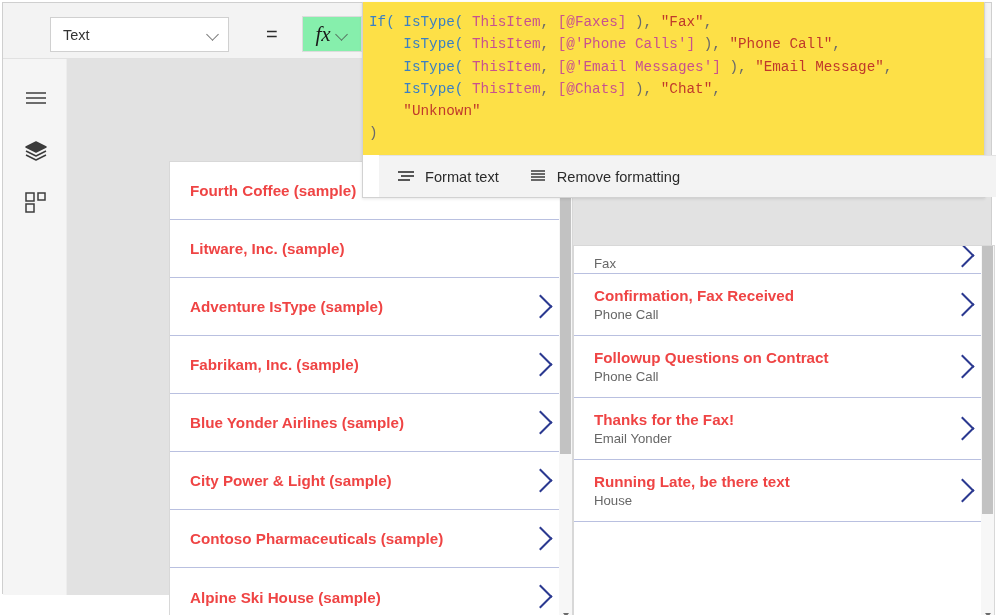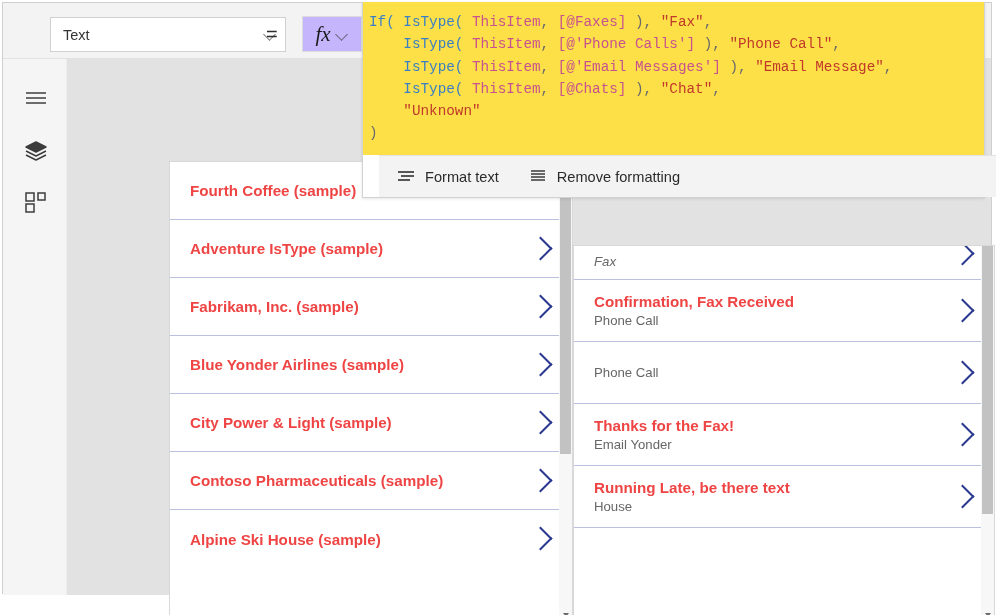--- a/index.html
+++ b/index.html
@@ -40,7 +40,7 @@
   .prop-select {
     position: absolute;
     left: 47px; top: 14px;
-    width: 236px; height: 35px;
+    width: 179px; height: 35px;
     background: #ffffff;
     border: 1px solid #d0d0d0;
     display: flex;

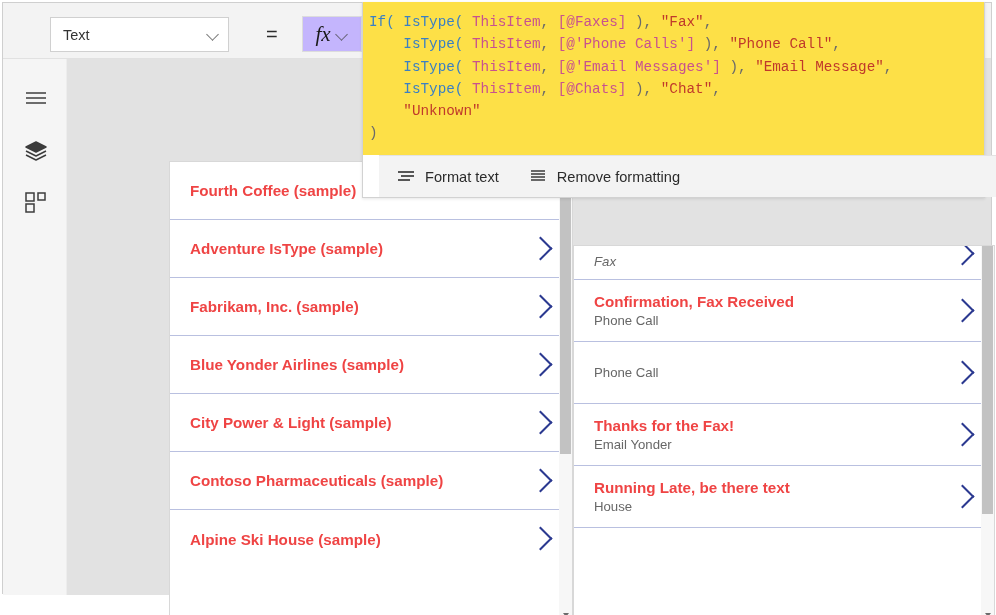--- a/index.html
+++ b/index.html
@@ -78,7 +78,7 @@
     left: 299px; top: 13px;
     width: 60px; height: 36px;
     border: 1px solid #dcdcdc;
-    background: #c4b5fd;
+    background: #86efac;
     display: flex;
     align-items: center;
     justify-content: center;

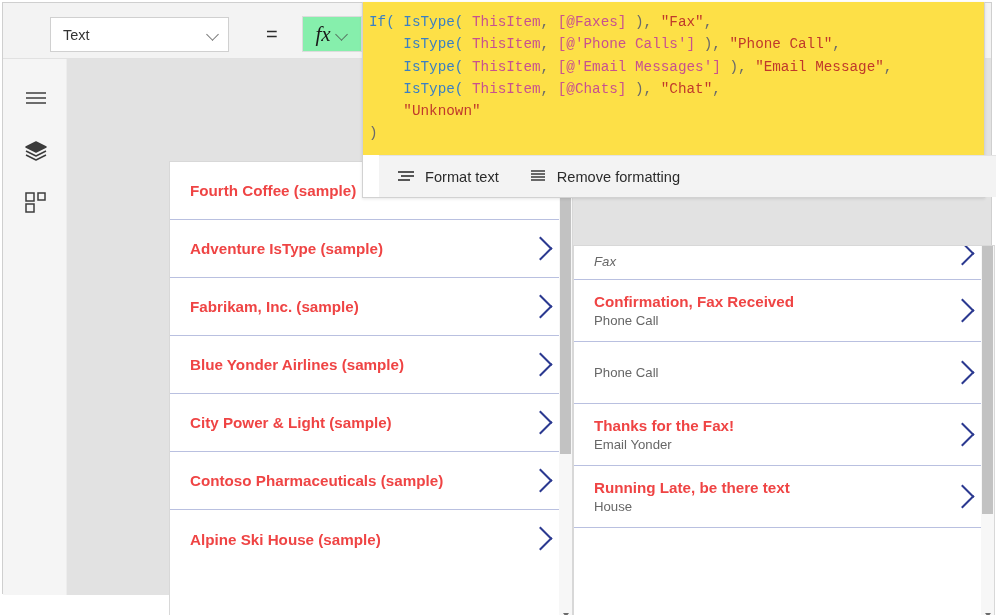--- a/index.html
+++ b/index.html
@@ -316,6 +316,12 @@
             <div class="grow">
               <div class="texts">
                 <div class="title-1">Fourth Coffee (sample)</div>
+              </div>
+              <div class="chev-next" style="visibility: hidden;"></div>
+            </div>
+            <div class="grow">
+              <div class="texts">
+                <div class="title-1">Litware, Inc. (sample)</div>
               </div>
               <div class="chev-next" style="visibility: hidden;"></div>
             </div>

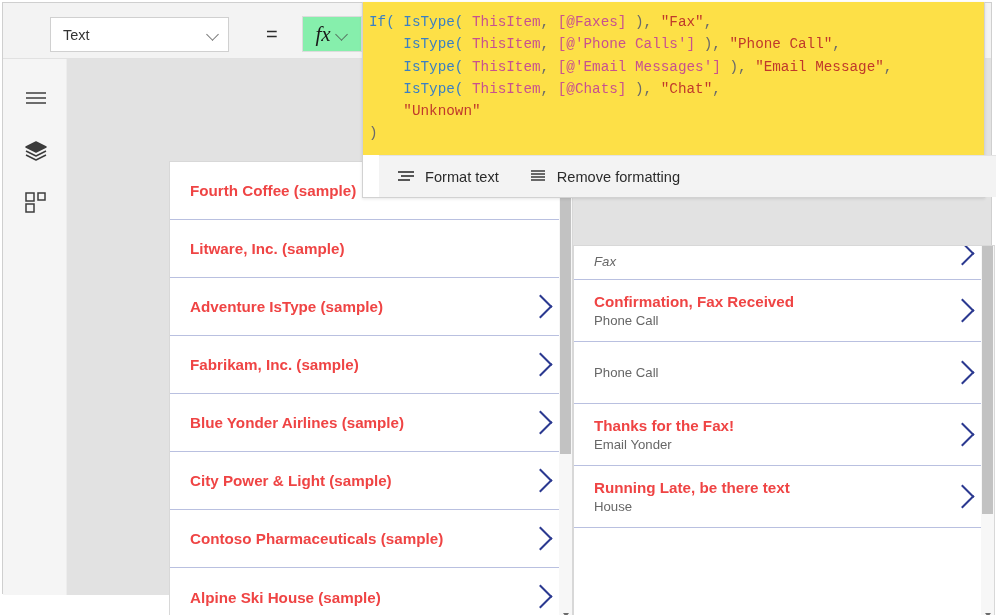--- a/index.html
+++ b/index.html
@@ -173,7 +173,7 @@
 
   
   .gallery.right .grow { height: 62px; align-items: center; }
-  .gallery.right .grow.clipped { height: 34px; align-items: flex-end; padding-bottom: 8px; font-style: italic; }
+  .gallery.right .grow.clipped { height: 28px; align-items: flex-end; padding-bottom: 0; }
 
   .gallery.right .filler {
     height: 82px;

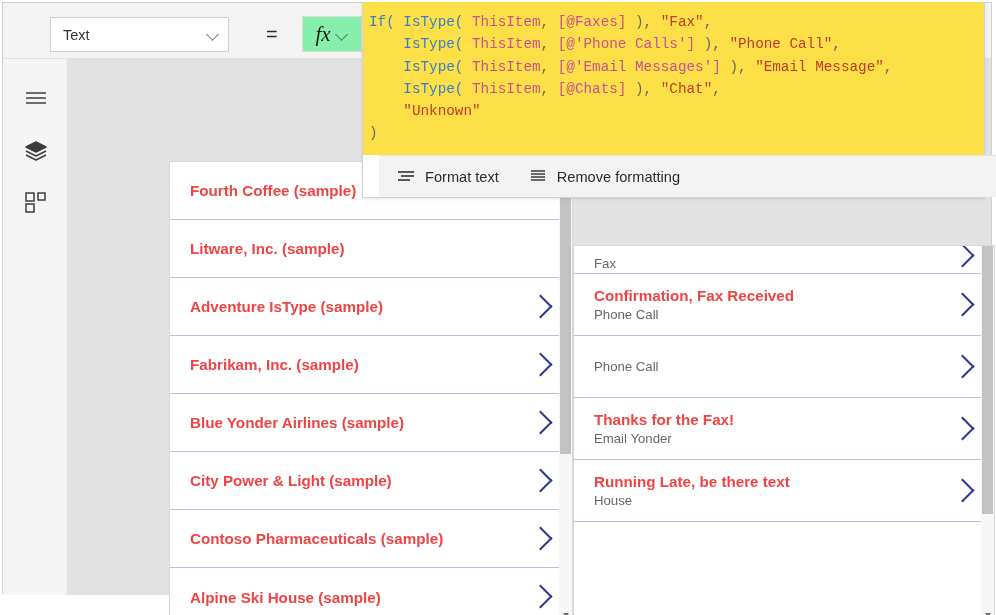--- a/index.html
+++ b/index.html
@@ -385,6 +385,7 @@
             </div>
             <div class="grow">
               <div class="texts">
+                <div class="title-1">Followup Questions on Contract</div>
                 <div class="sub-1">Phone Call</div>
               </div>
               <div class="chev-next"></div>

